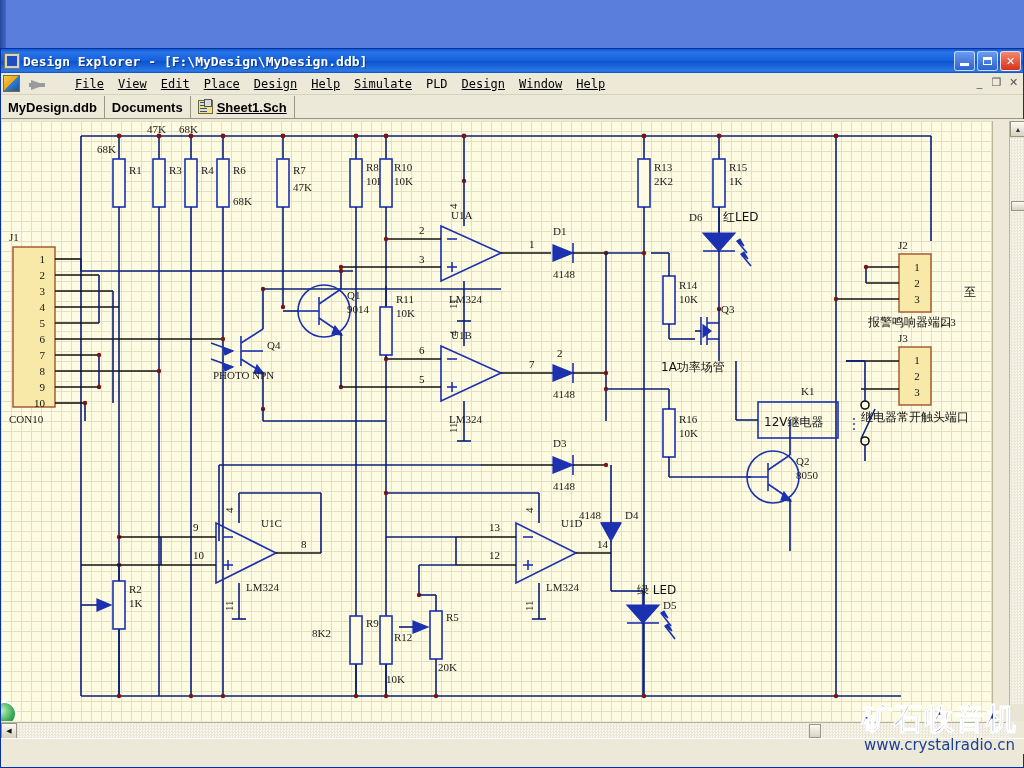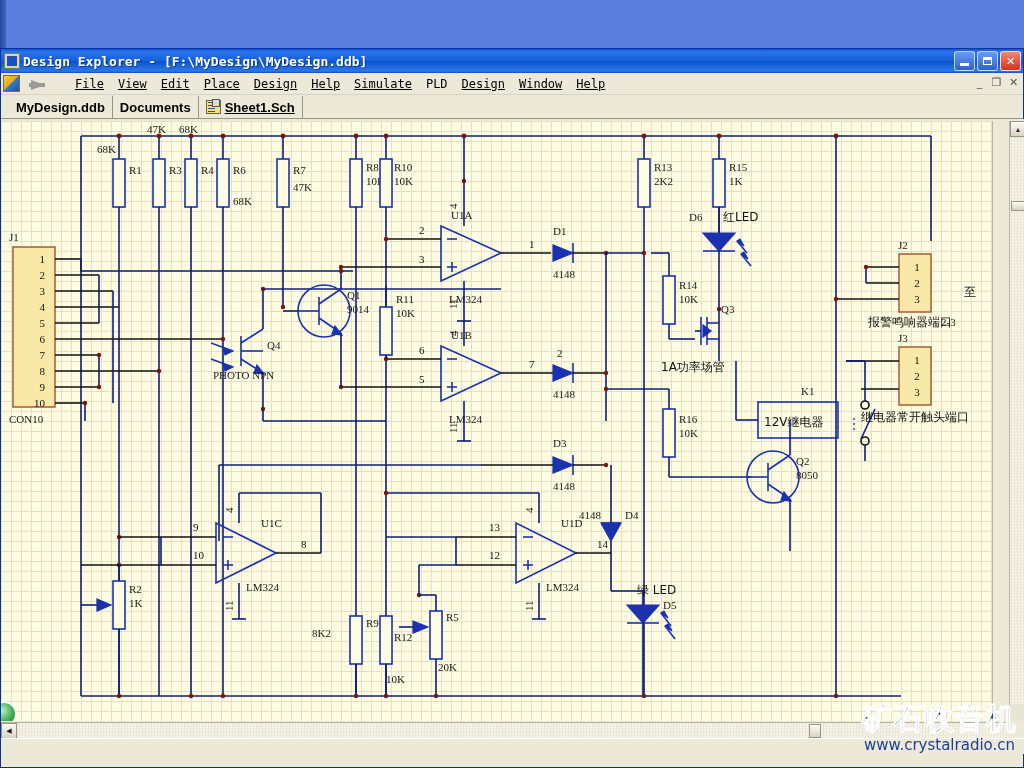--- a/index.html
+++ b/index.html
@@ -89,7 +89,7 @@
   
   .tabbar {
     height: 24px; background: #ece9d8; display: flex; align-items: flex-end;
-    padding-left: 8px; border-bottom: 1px solid #9a9684;
+    padding-left: 0px; border-bottom: 1px solid #9a9684;
   }
   .tab {
     display: flex; align-items: center; gap: 4px;

